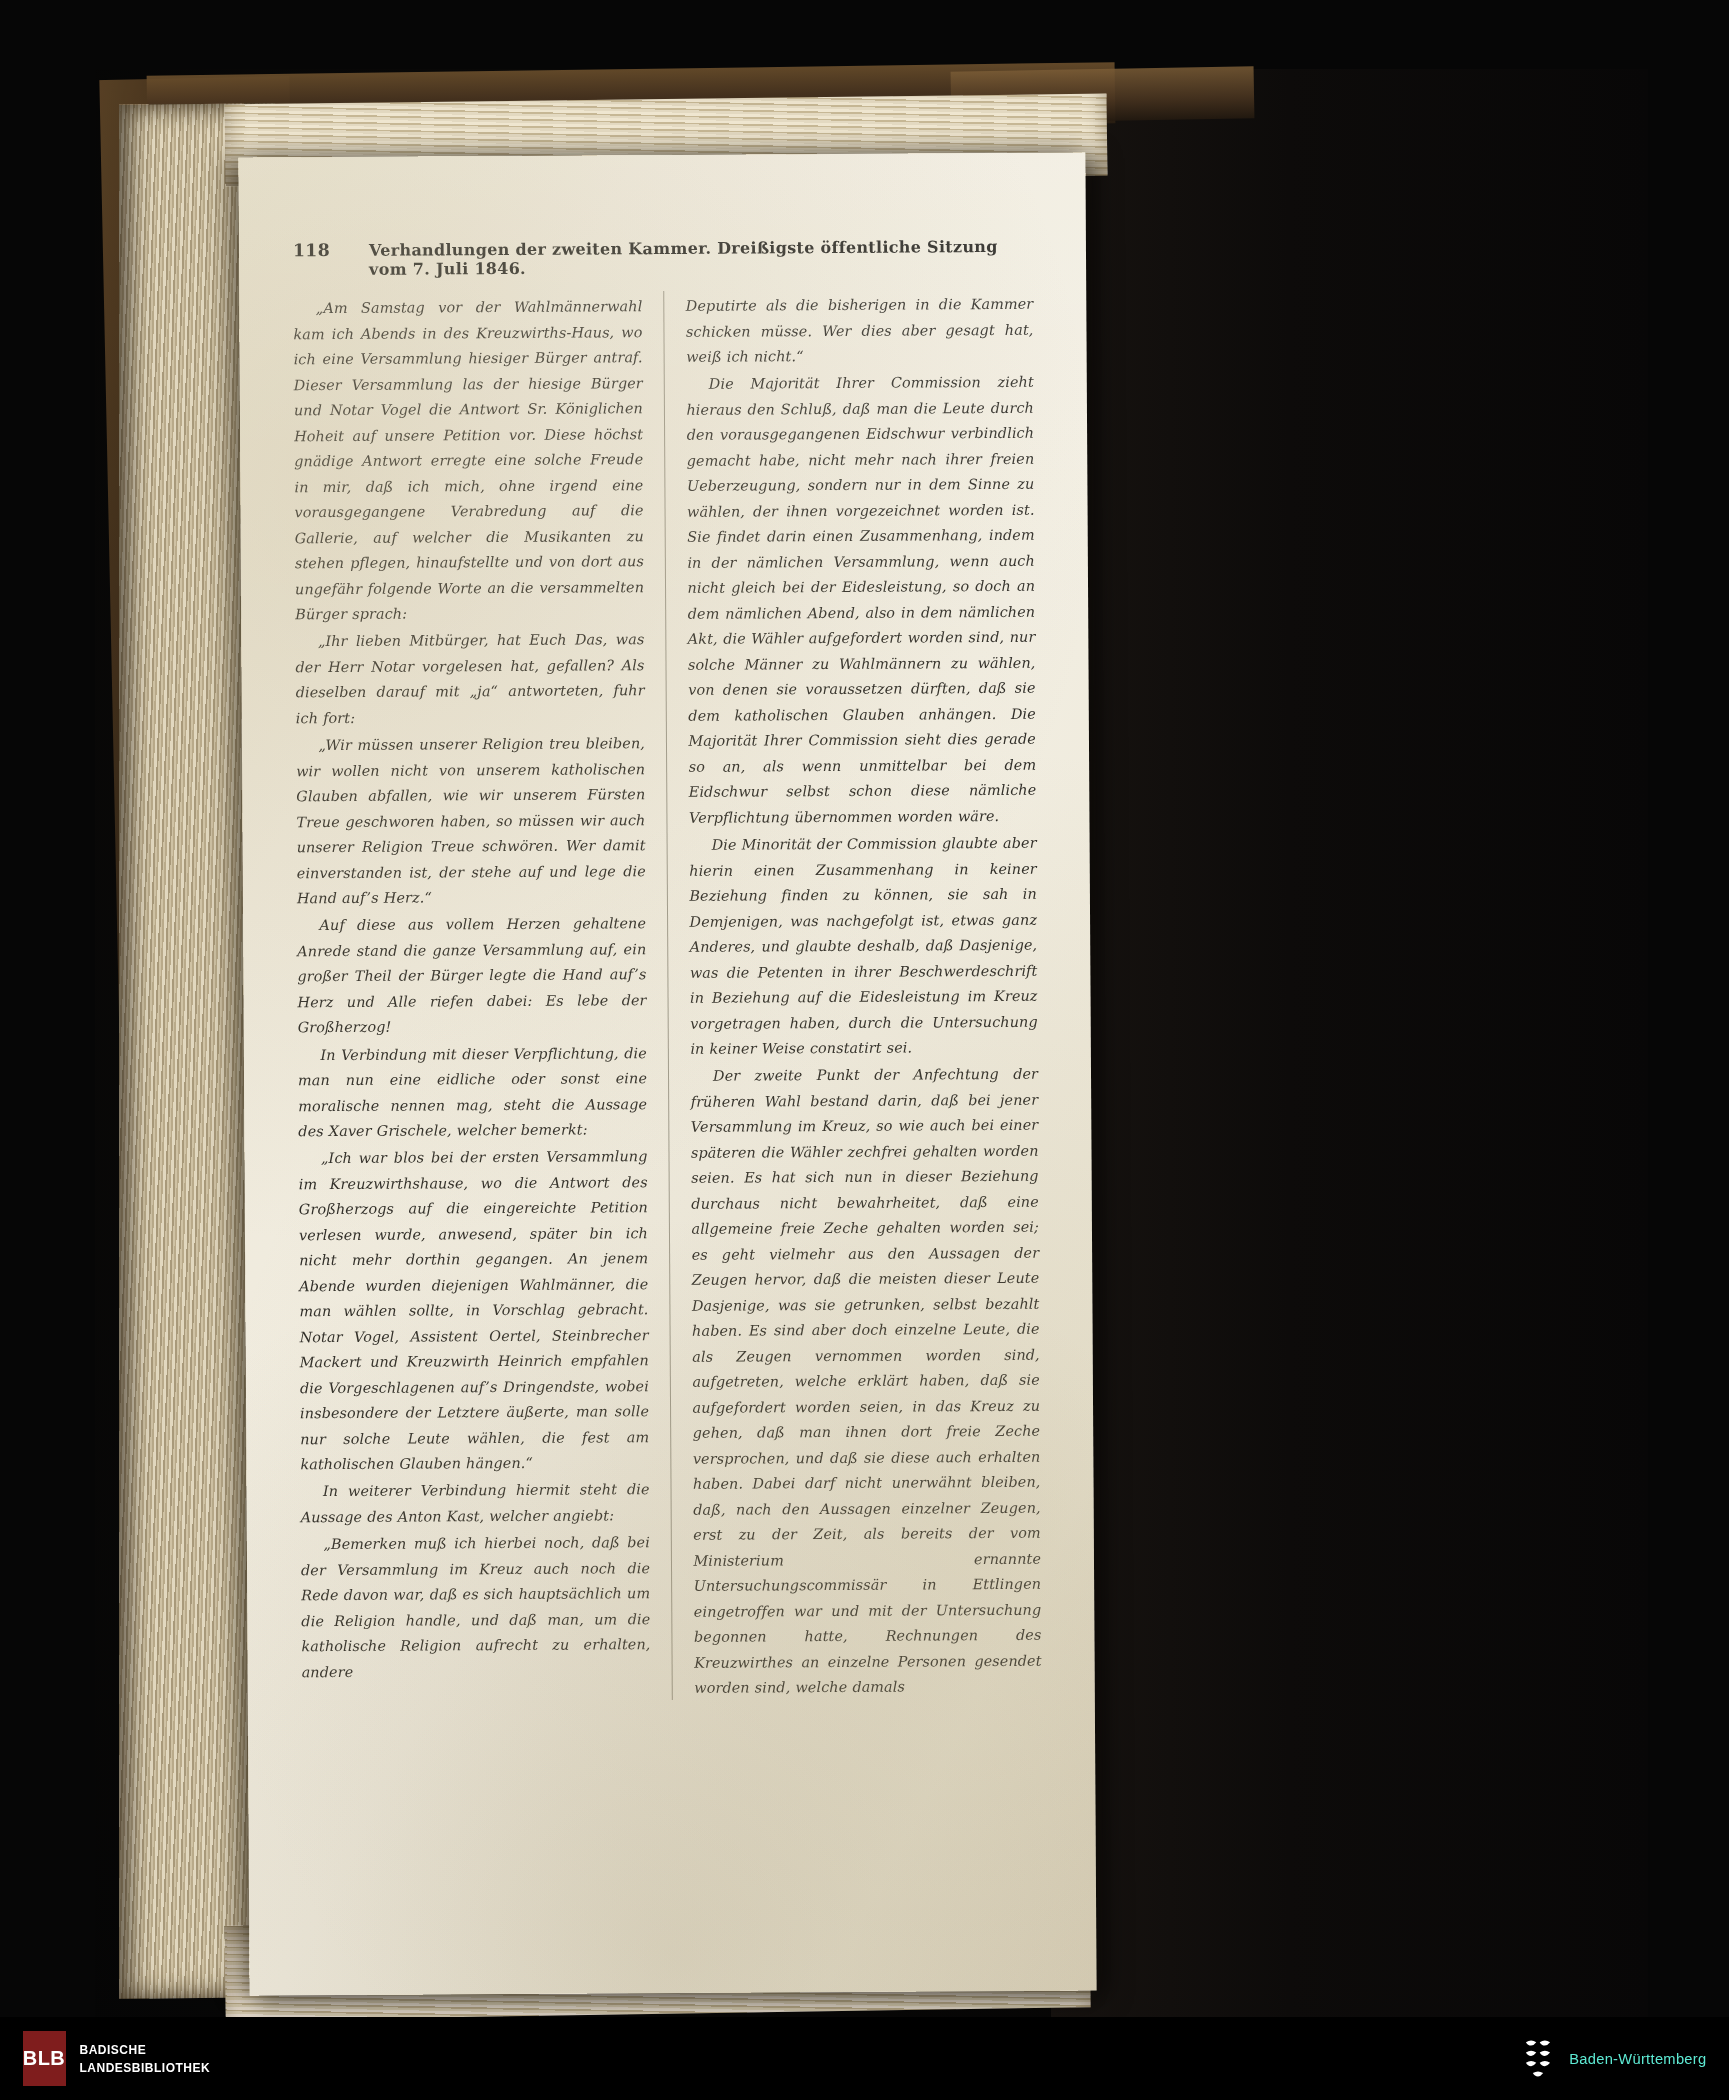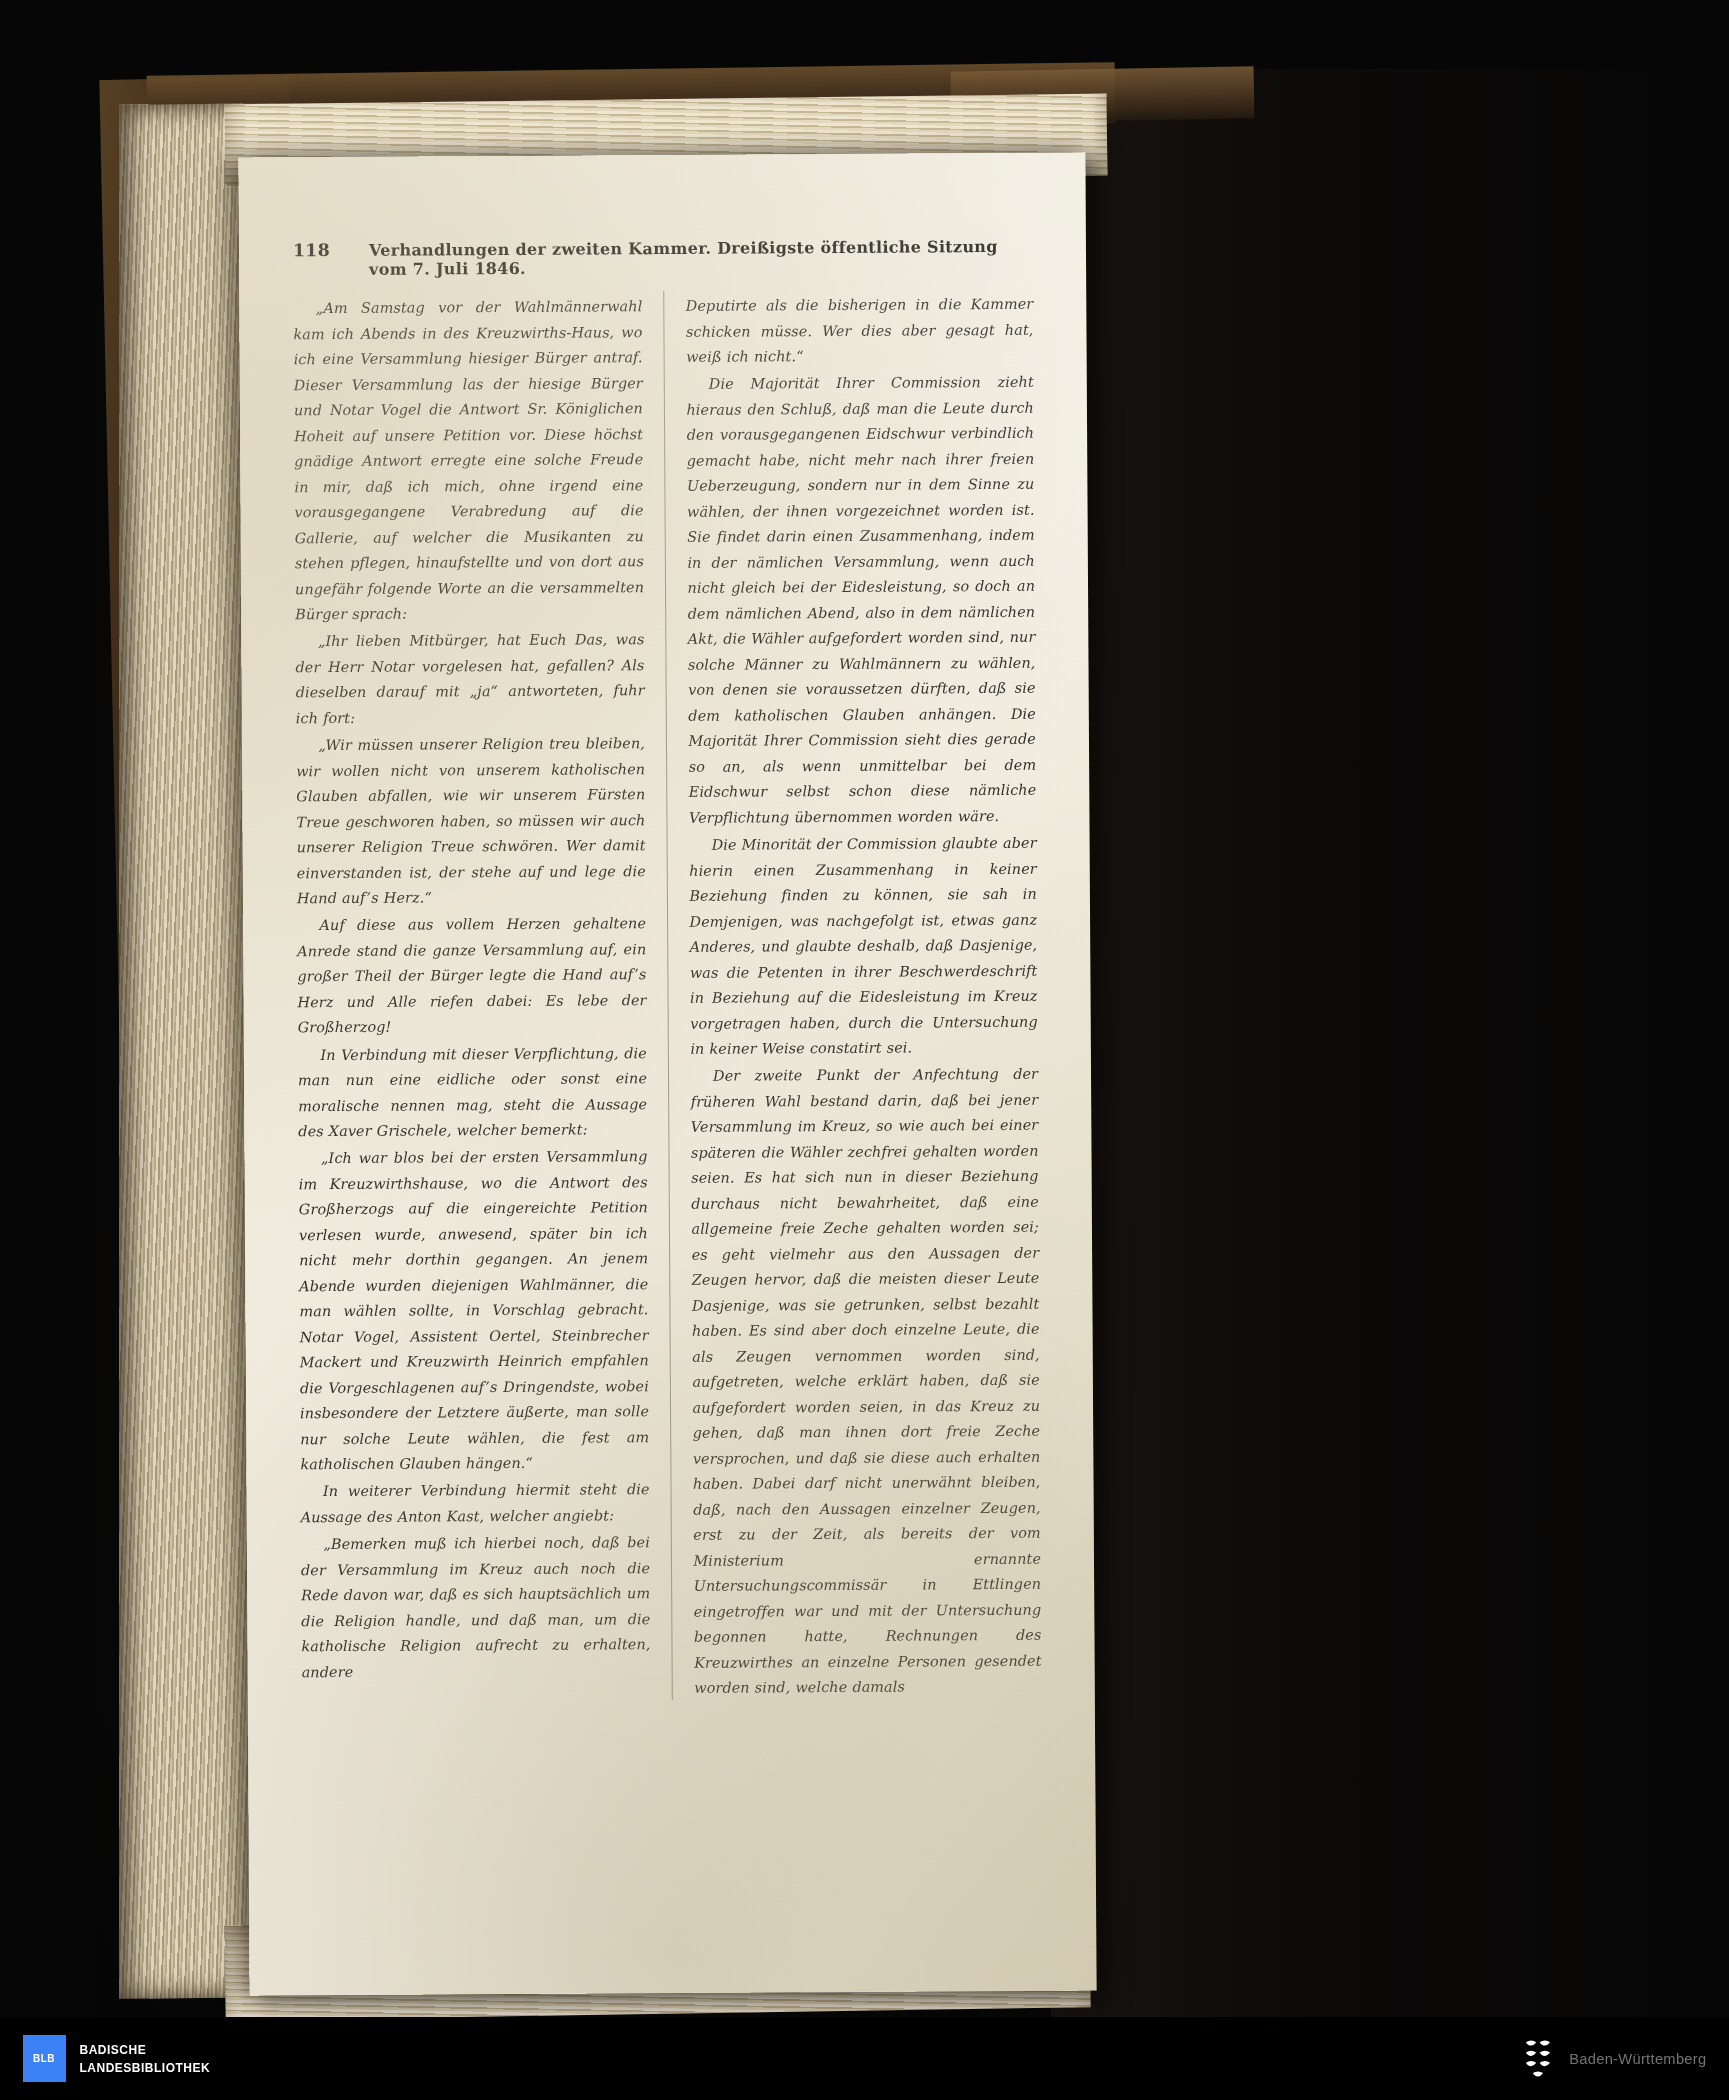--- a/index.html
+++ b/index.html
@@ -244,12 +244,12 @@
   }
   .blb-logo {
     width: 43px;
-    height: 47px;
-    background: #3b82f6;
+    height: 55px;
+    background: #7f1d1d;
     color: #ffffff;
     font-family: "Liberation Sans", sans-serif;
     font-weight: bold;
-    font-size: 10px;
+    font-size: 20px;
     display: flex;
     align-items: center;
     justify-content: center;

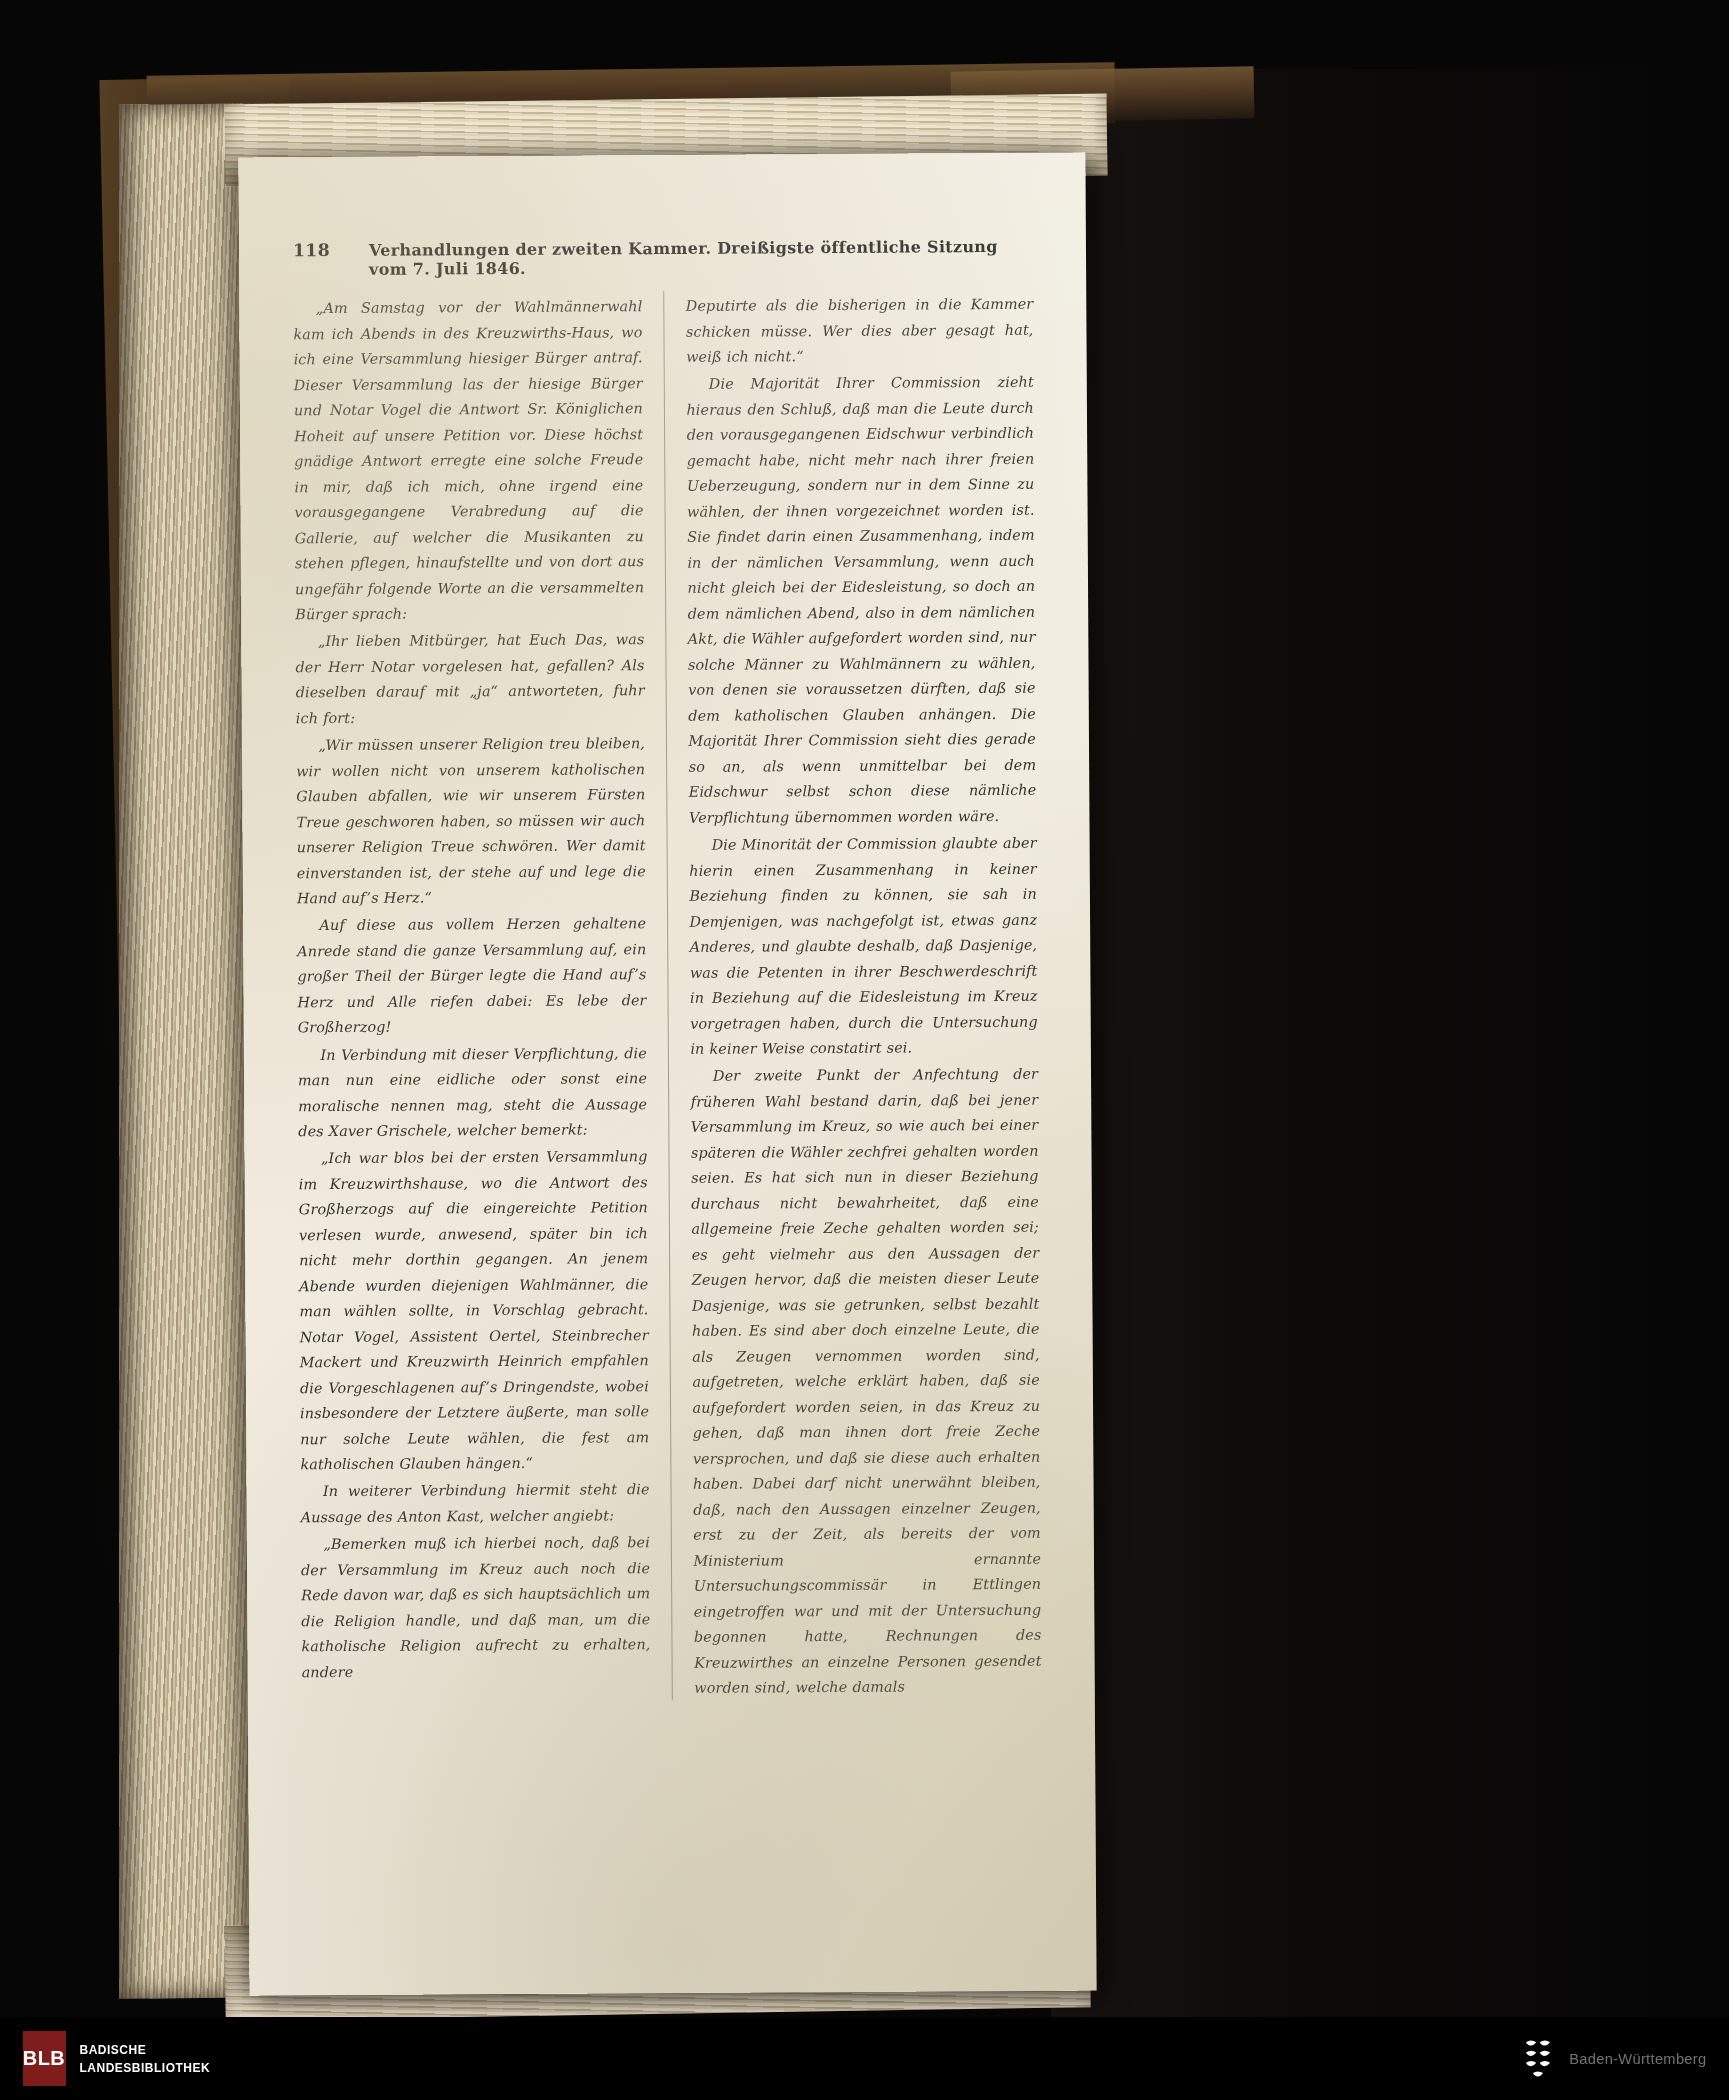--- a/index.html
+++ b/index.html
@@ -274,7 +274,7 @@
     position: relative;
   }
   .bw-text {
-    color: #737373;
+    color: #5eead4;
     font-family: "Liberation Sans", sans-serif;
     font-size: 14.7px;
     letter-spacing: 0.3px;

